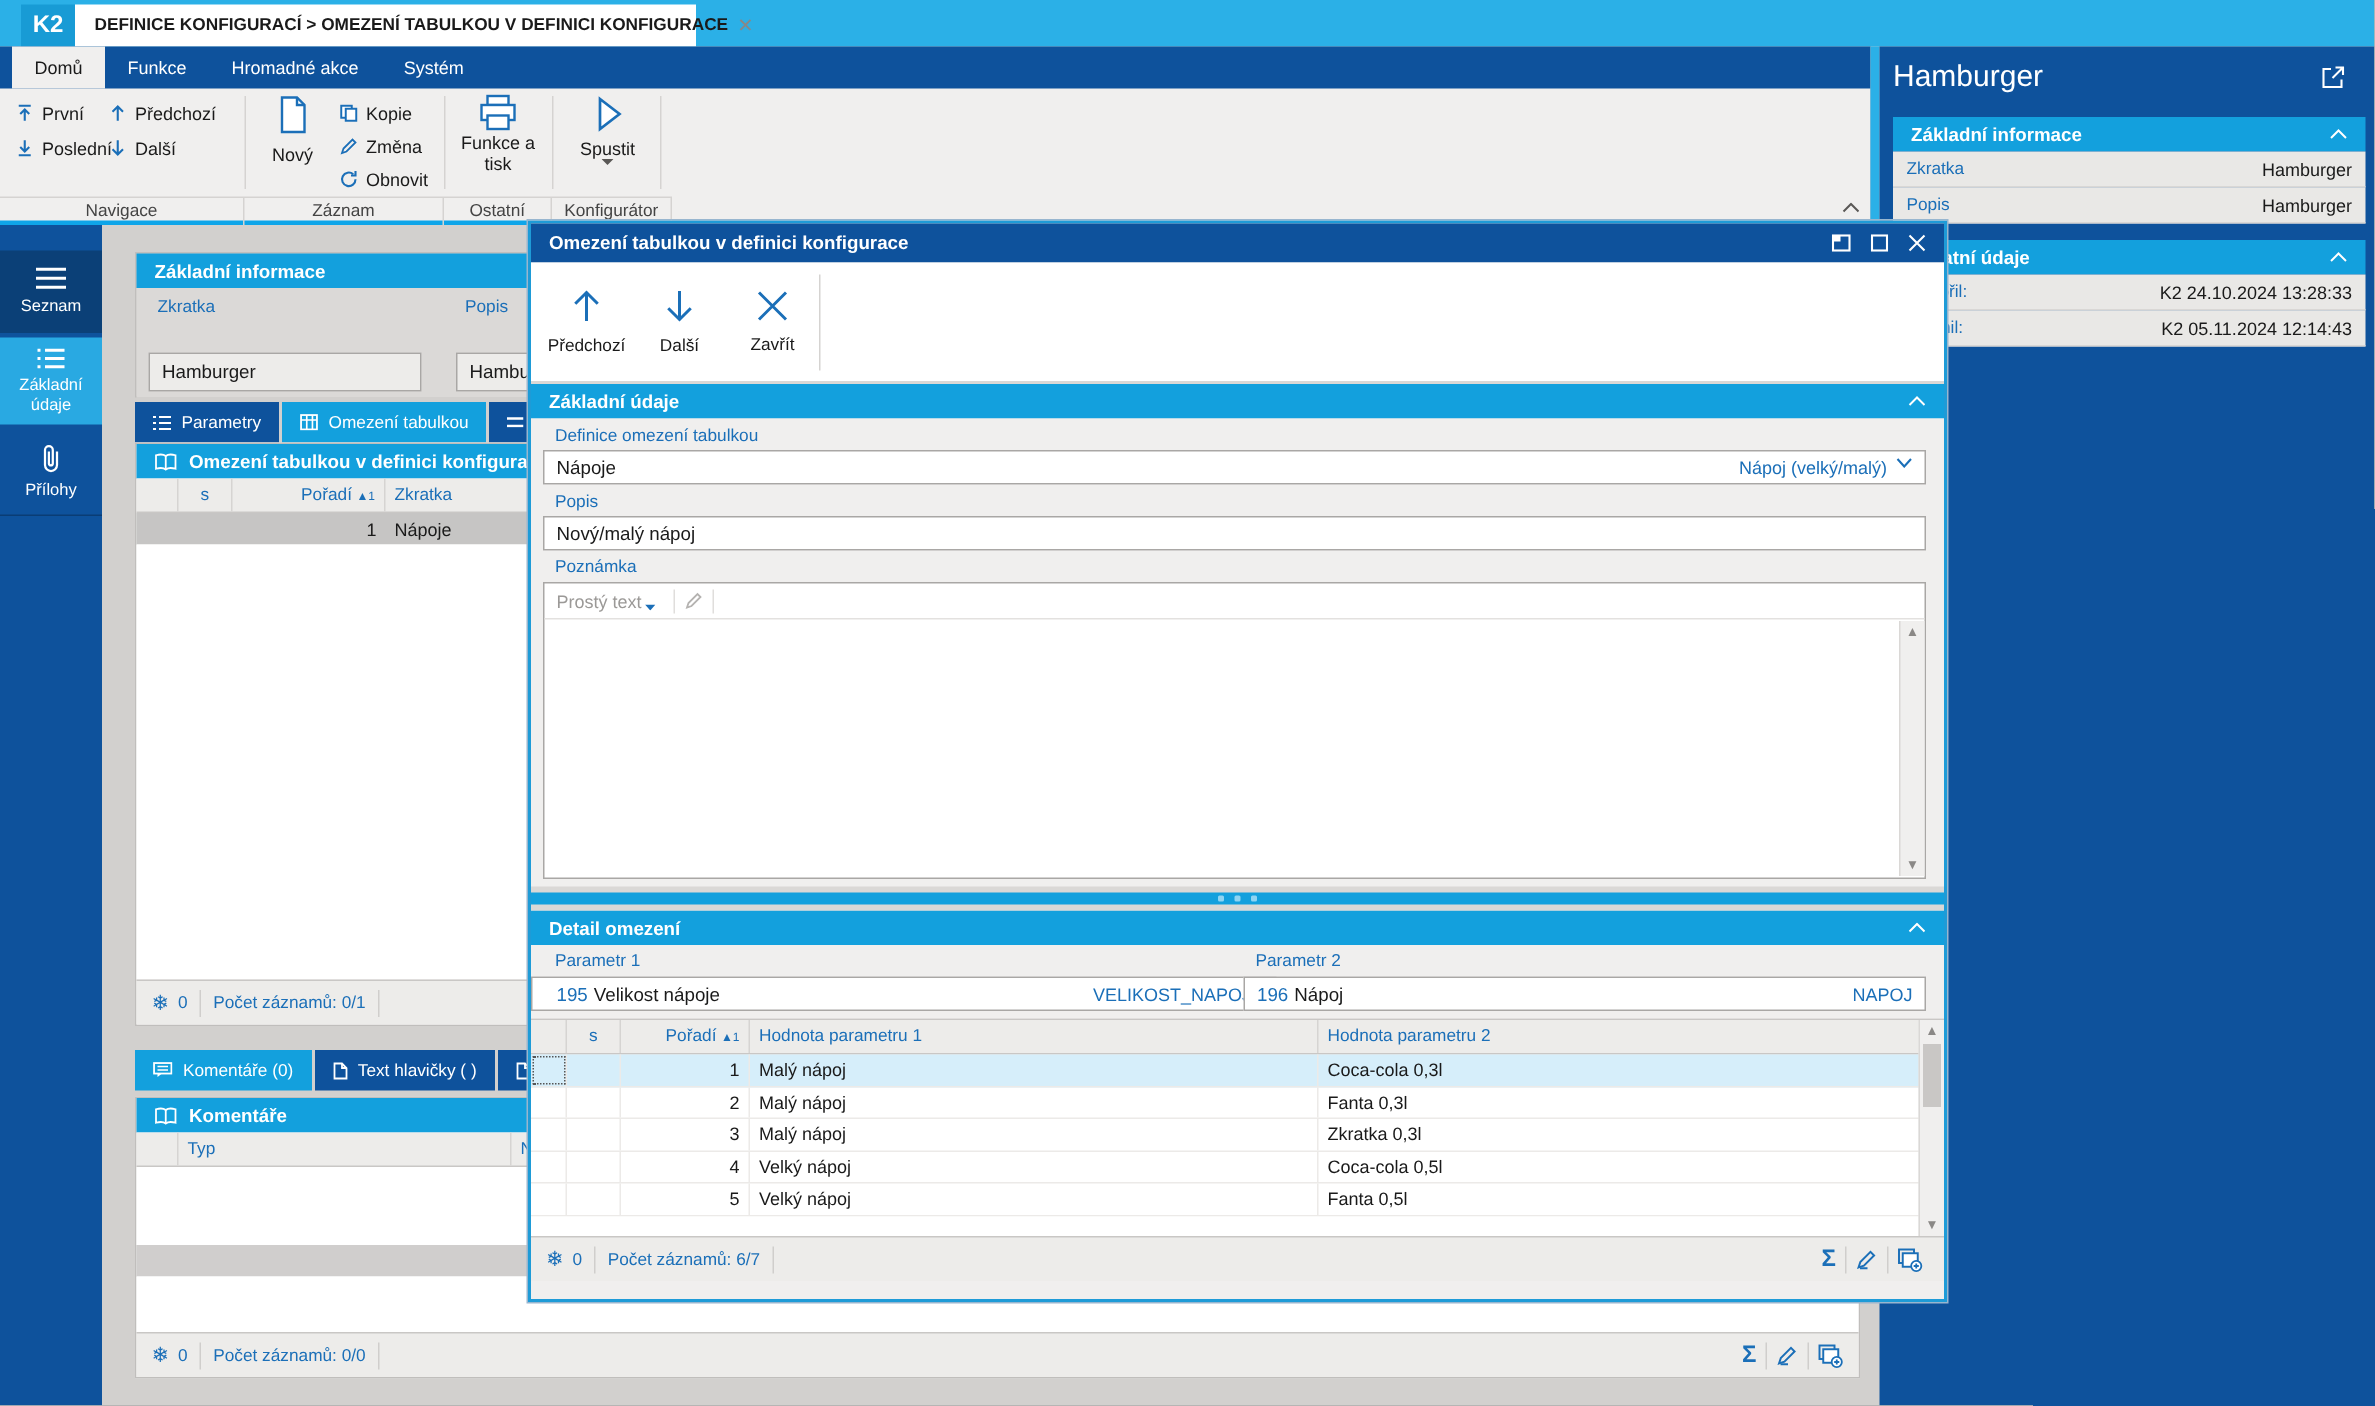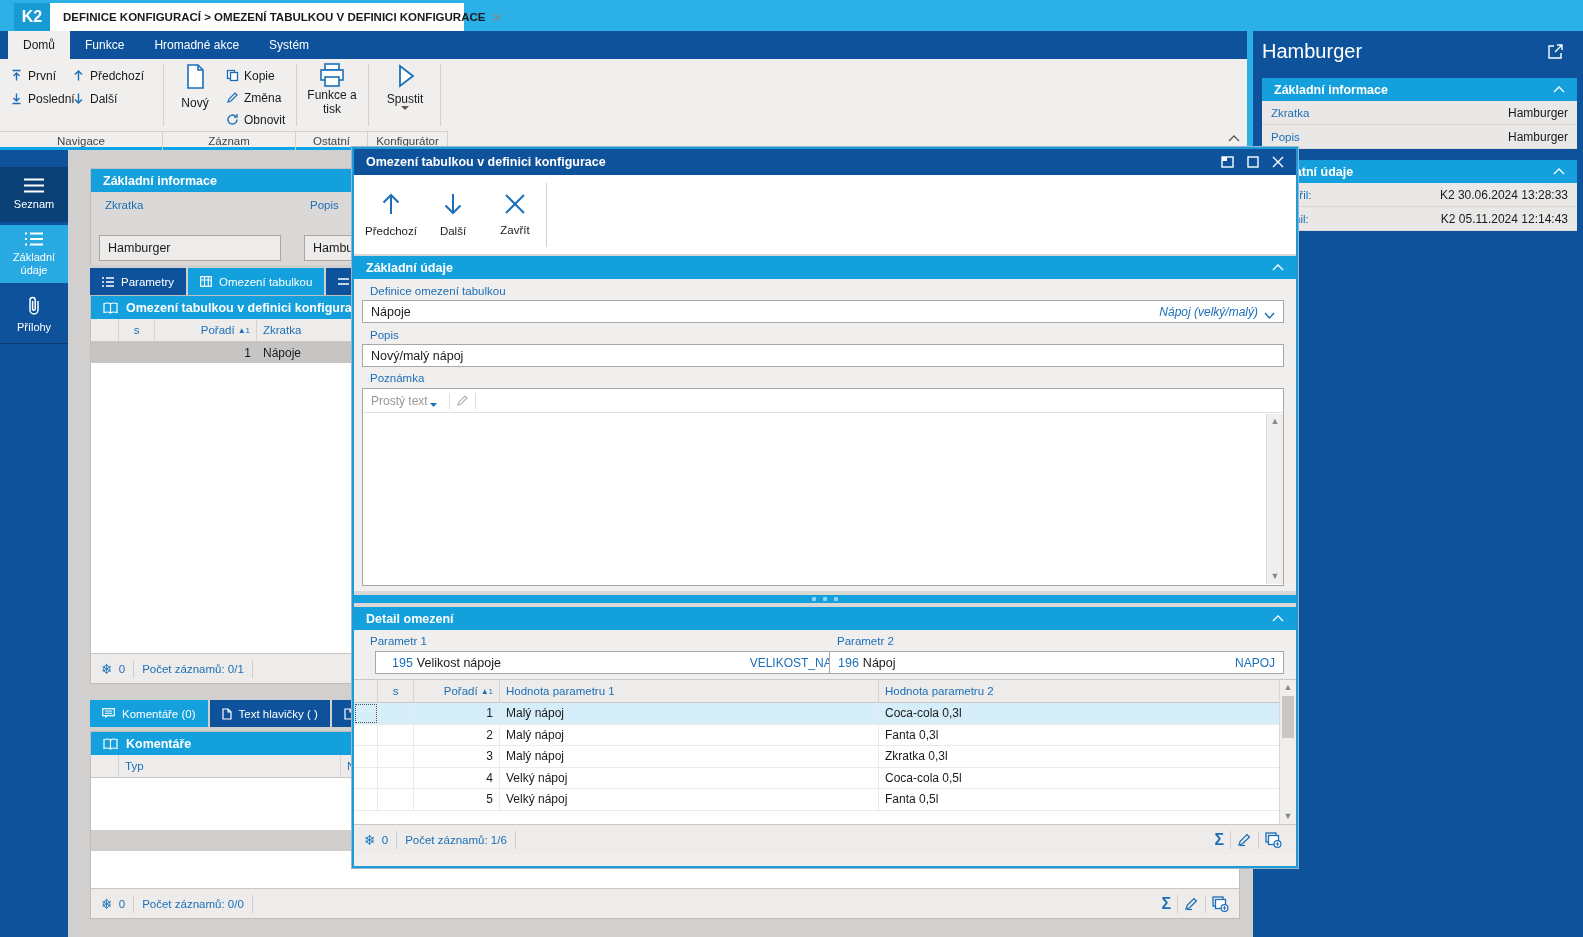--- a/index.html
+++ b/index.html
@@ -439,7 +439,7 @@
       </div>
       <div class="rprow">
         <span class="bluetxt">Vytvořil:</span>
-        <span class="v">K2 30.06.2024 13:28:33</span>
+        <span class="v">K2 24.10.2024 13:28:33</span>
       </div>
       <div class="rprow">
         <span class="bluetxt">Změnil:</span>

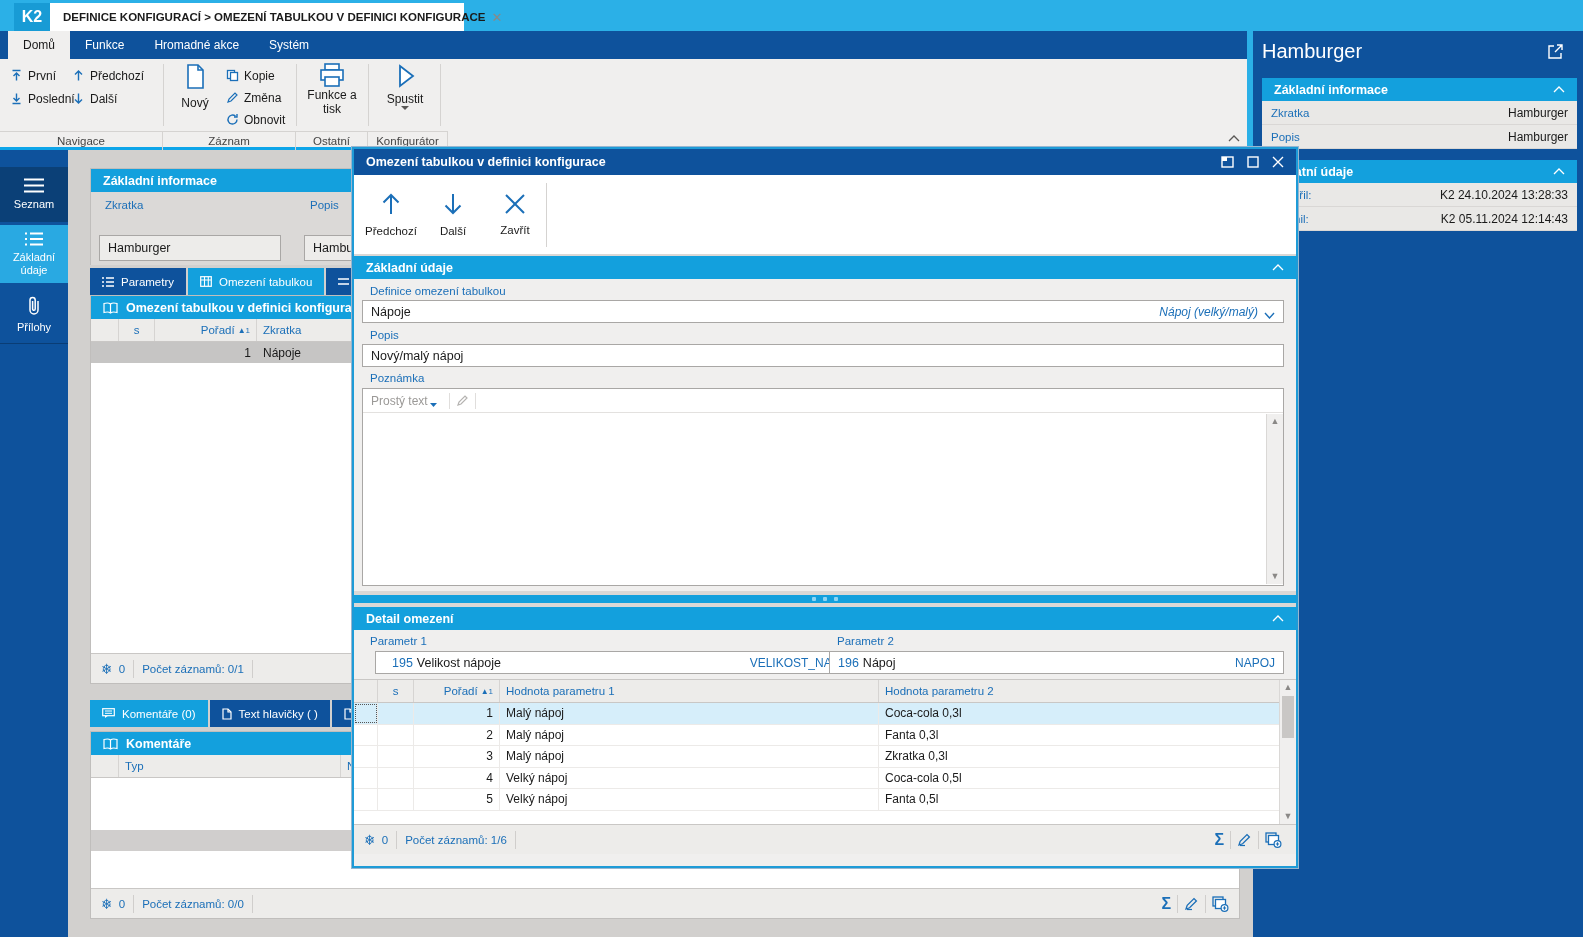--- a/index.html
+++ b/index.html
@@ -509,7 +509,7 @@
       <div class="lbl abs" style="left:16px;top:6px;">Definice omezení tabulkou</div>
       <div class="inp abs" style="left:8px;top:21px;width:922px;height:23px;">
         <span>Nápoje</span>
-        <span style="margin-left:auto;display:flex;align-items:flex-end;gap:6px;font-style:italic;" class="bluetxt">
+        <span style="margin-left:auto;display:flex;align-items:flex-start;gap:6px;" class="bluetxt">
           <span style="font-size:12px;">Nápoj (velký/malý)</span>
           <span>
               <svg width="11" height="7" viewBox="0 0 11 7">

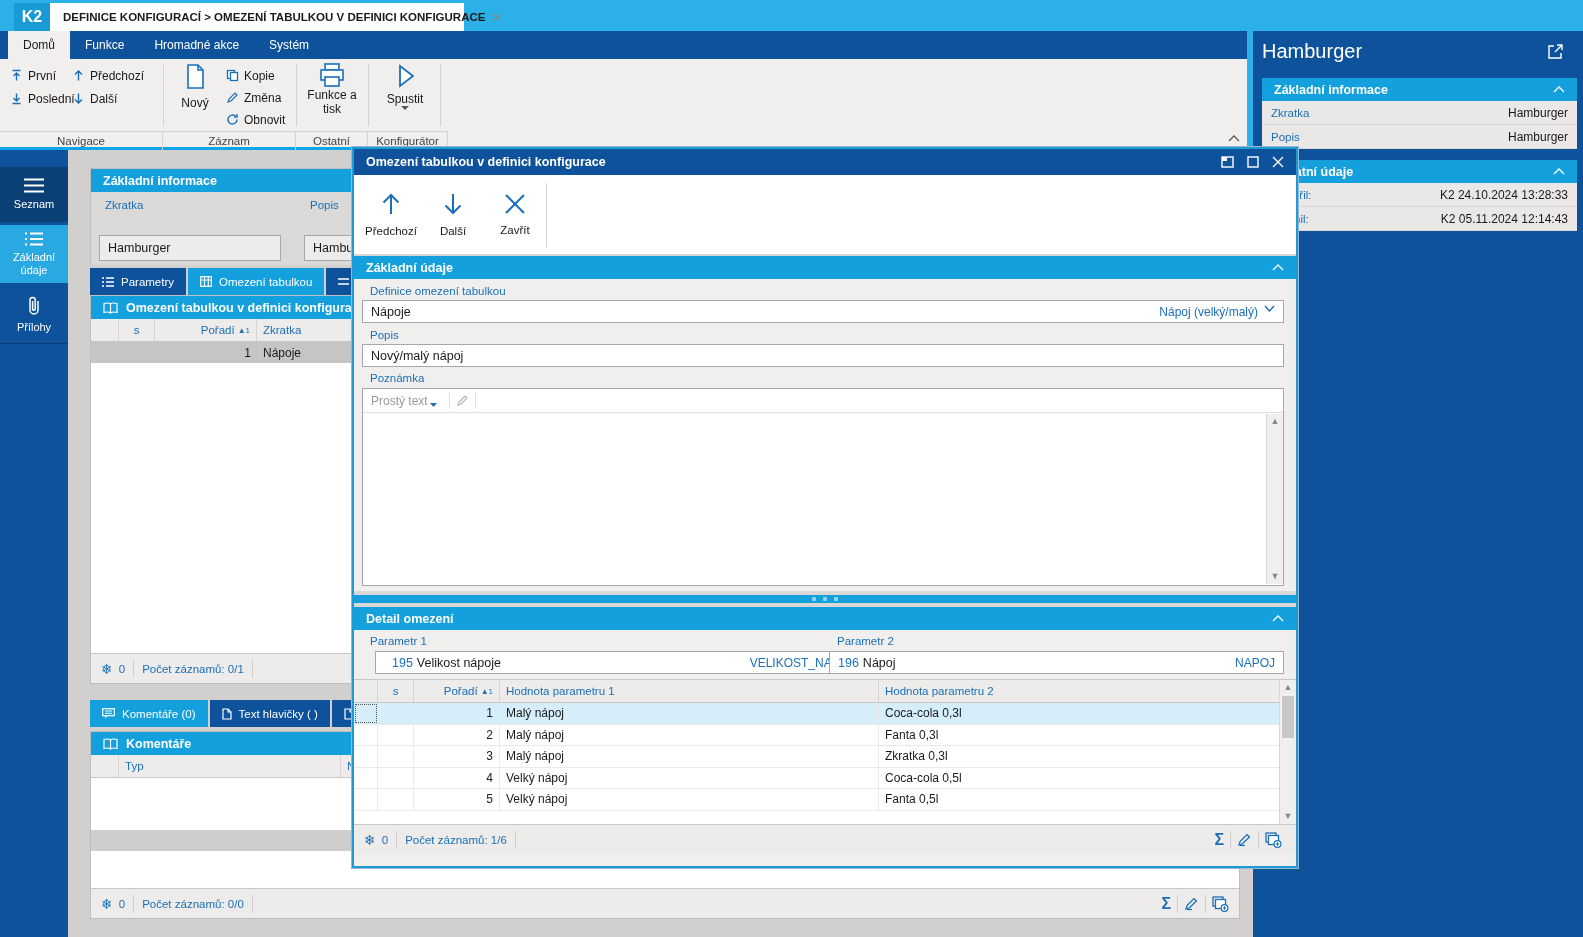--- a/index.html
+++ b/index.html
@@ -561,7 +561,7 @@
     <div id="mbody2">
       <div class="lbl abs" style="left:16px;top:5px;">Parametr 1</div>
       <div class="lbl abs" style="left:483px;top:5px;">Parametr 2</div>
-      <div class="inp abs" style="left:21px;top:21px;width:497px;height:23px;padding-left:16px;">
+      <div class="inp abs" style="left:0;top:21px;width:497px;height:23px;padding-left:16px;">
         <span class="bluetxt">195</span>
           <span style="margin-left:4px;">Velikost nápoje</span>
         <span class="bluetxt" style="margin-left:auto;font-size:12px;">VELIKOST_NAPOJE</span>

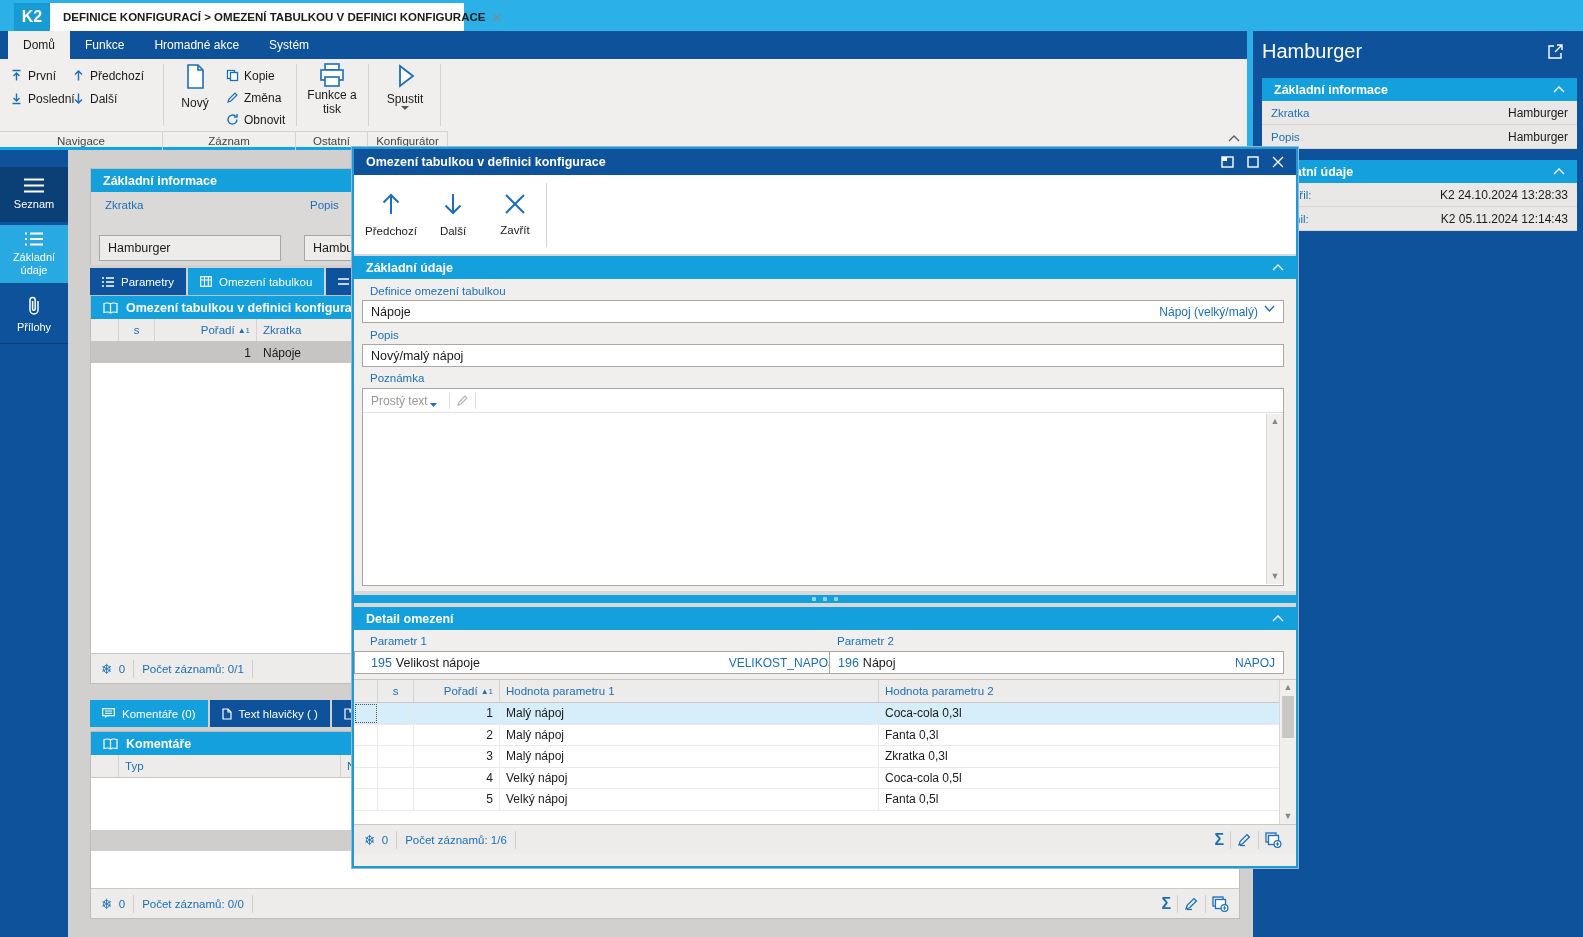--- a/index.html
+++ b/index.html
@@ -630,7 +630,7 @@
       <span class="snow">❄</span>
       <span>0</span>
       <span class="fdiv"></span>
-      <span>Počet záznamů: 1/6</span>
+      <span>Počet záznamů: 6/7</span>
       <span class="fdiv"></span>
       <span class="ficons" style="margin-right:14px;">
         <span class="sigma">Σ</span>

